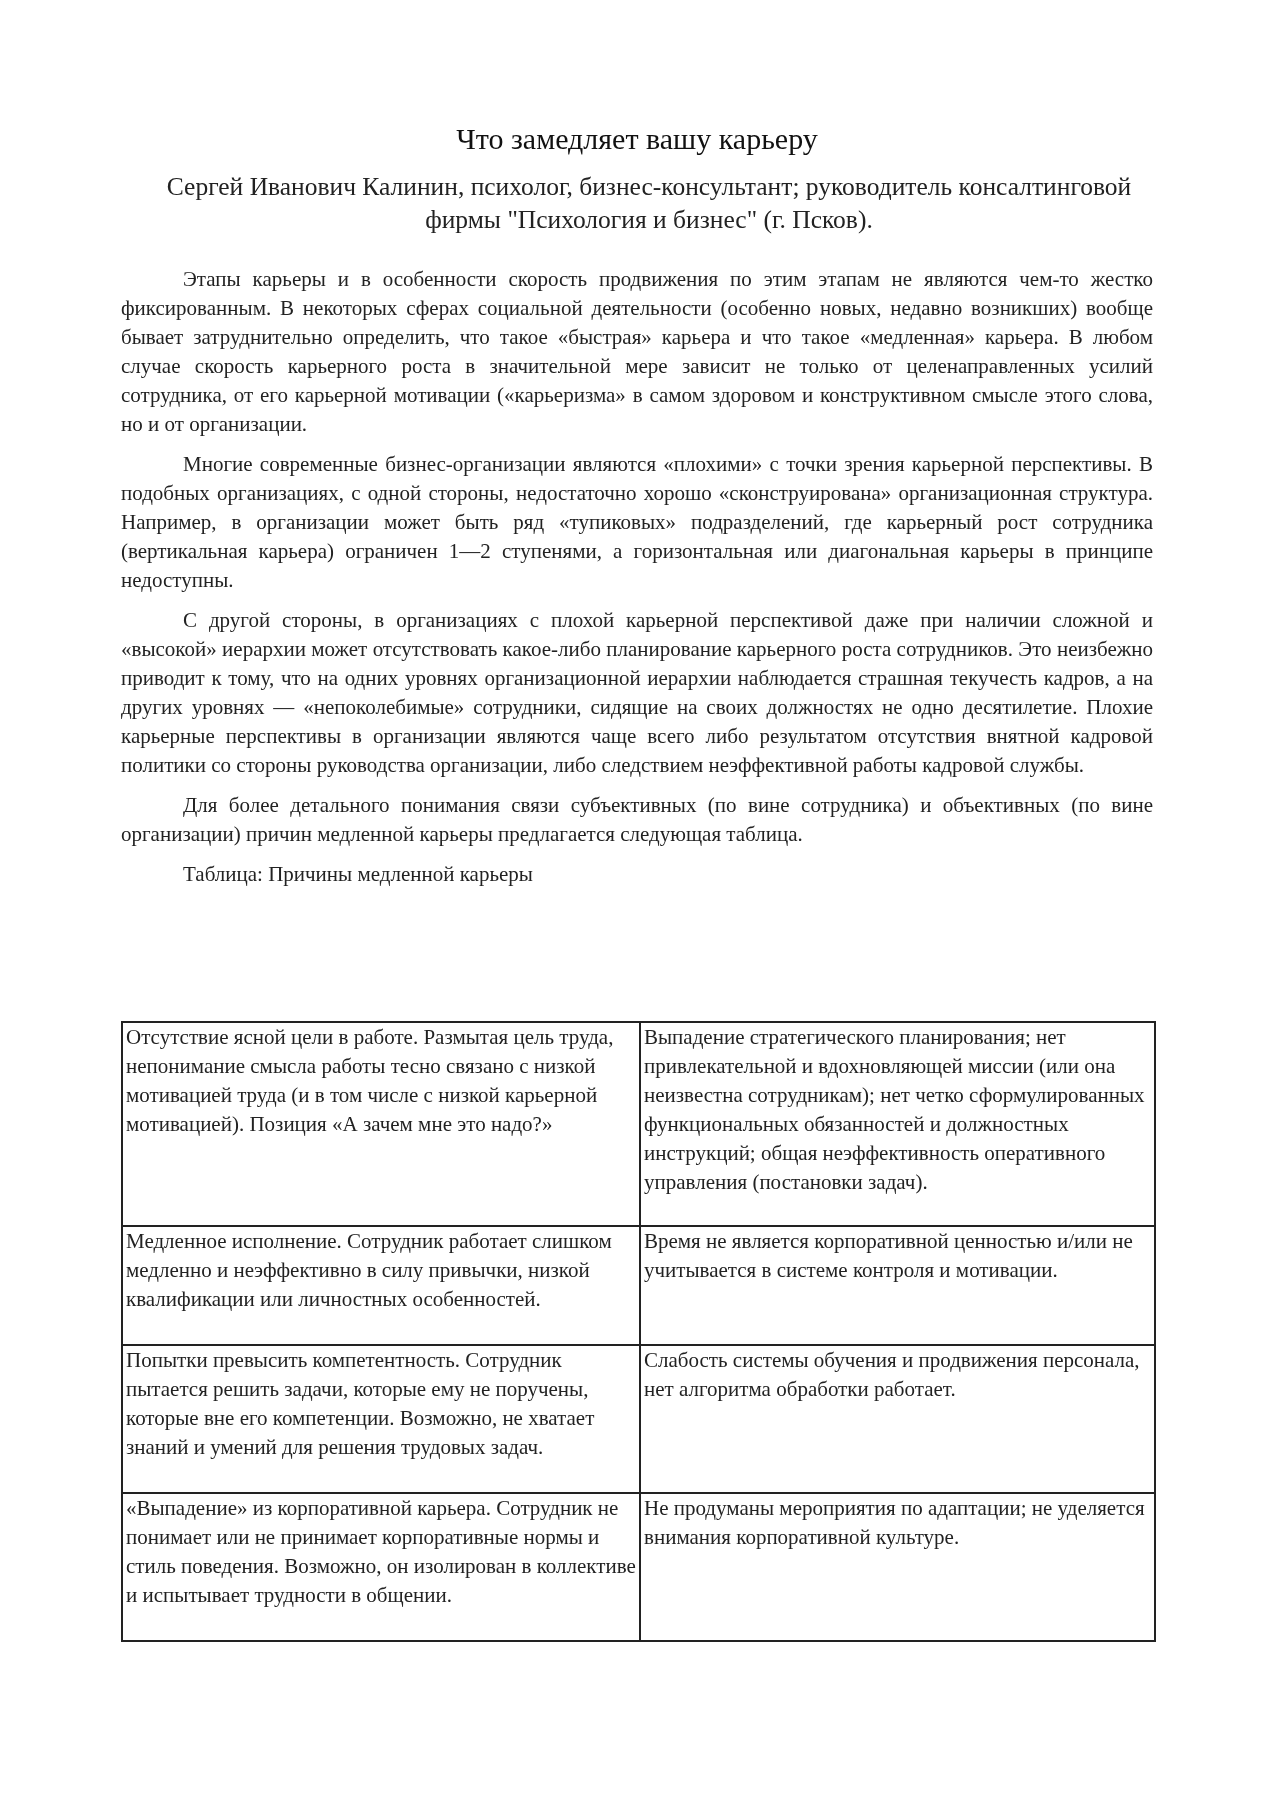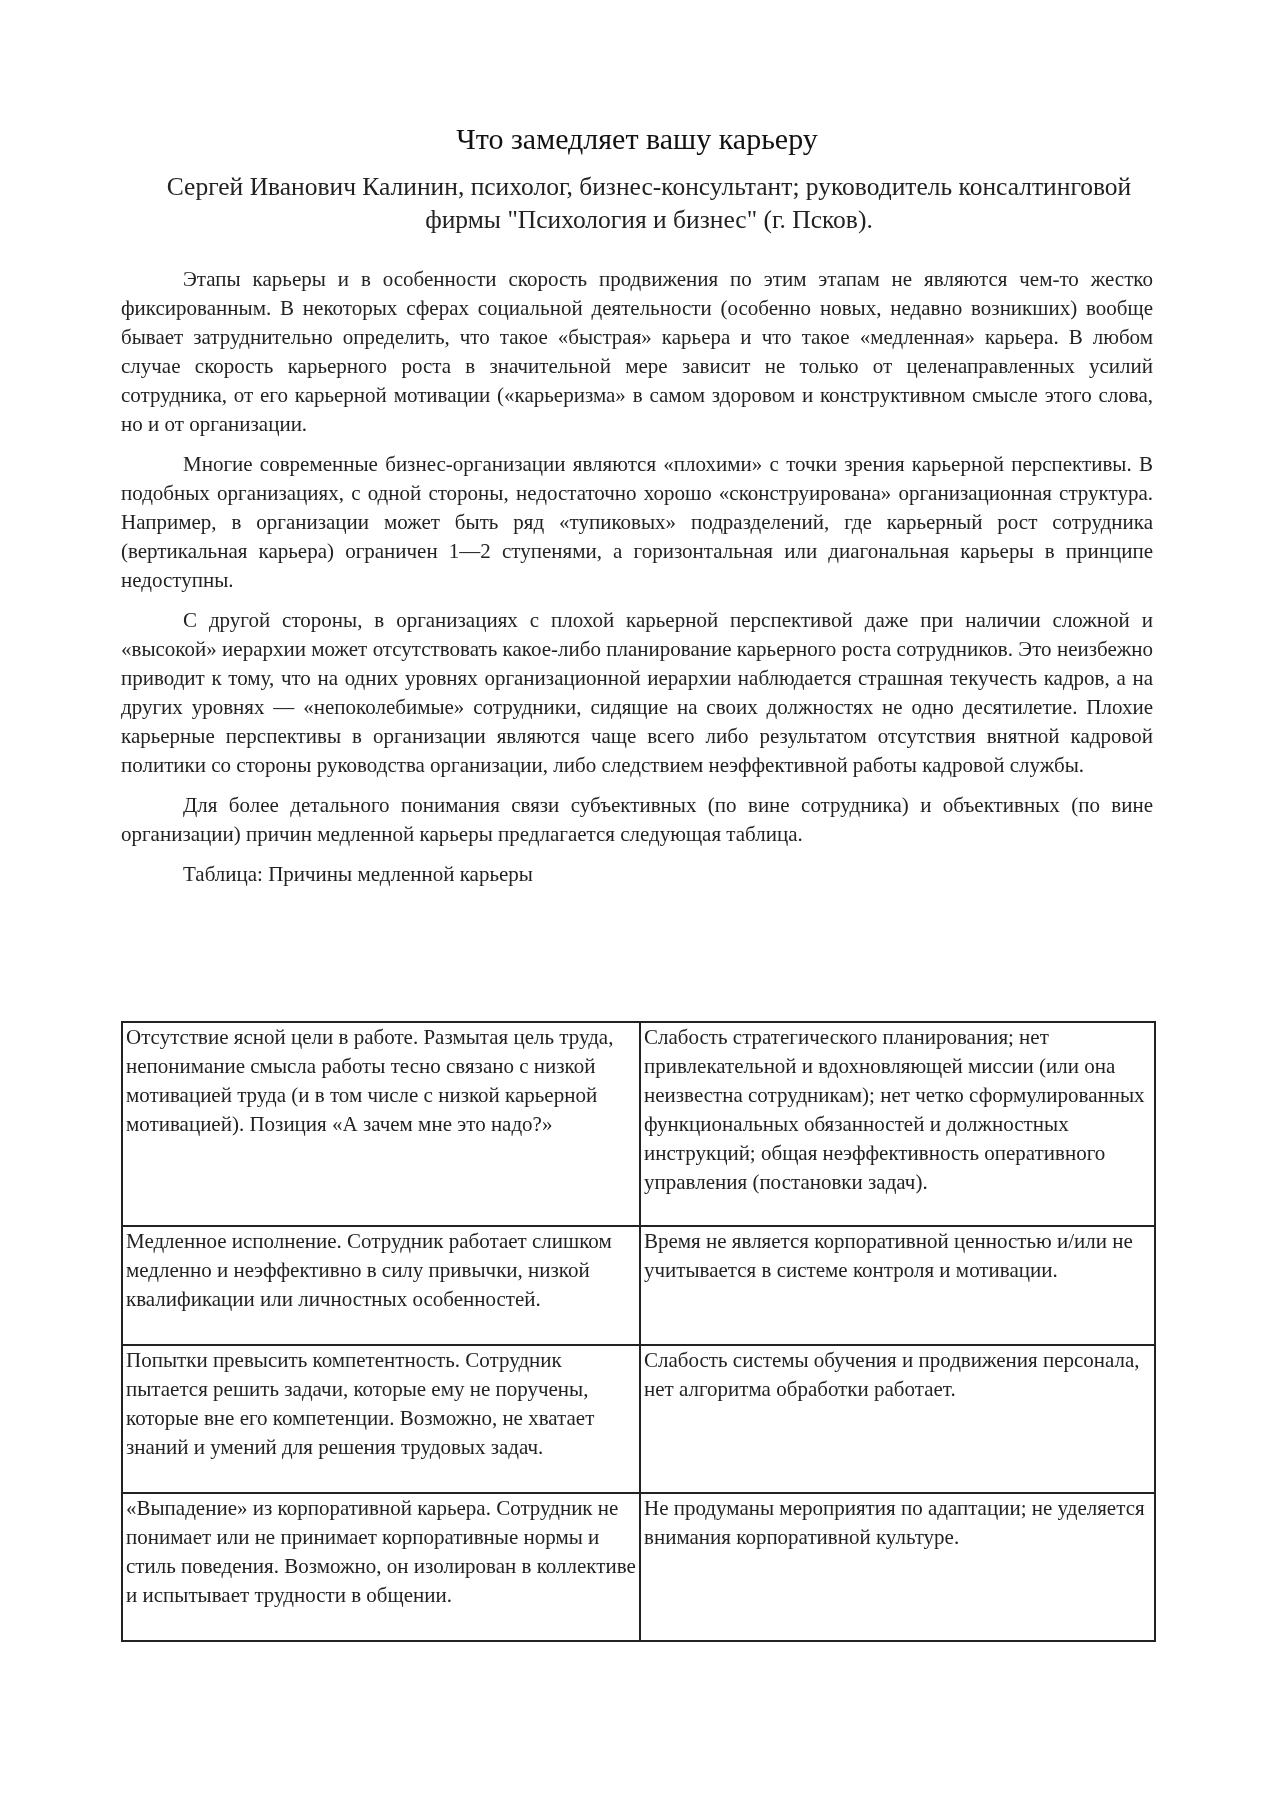--- a/index.html
+++ b/index.html
@@ -49,7 +49,7 @@
     <tbody>
     <tr class="r1">
       <td>Отсутствие ясной цели в работе. Размытая цель труда, непонимание смысла работы тесно связано с низкой мотивацией труда (и в том числе с низкой карьерной мотивацией). Позиция «А зачем мне это надо?»</td>
-      <td>Слабость стратегического планирования; нет привлекательной и вдохновляющей миссии (или она неизвестна сотрудникам); нет четко сформулированных функциональных обязанностей и должностных инструкций; общая неэффективность оперативного управления (постановки задач).</td>
+      <td>Выпадение стратегического планирования; нет привлекательной и вдохновляющей миссии (или она неизвестна сотрудникам); нет четко сформулированных функциональных обязанностей и должностных инструкций; общая неэффективность оперативного управления (постановки задач).</td>
     </tr>
     <tr class="r2">
       <td>Медленное исполнение. Сотрудник работает слишком медленно и неэффективно в силу привычки, низкой квалификации или личностных особенностей.</td>

